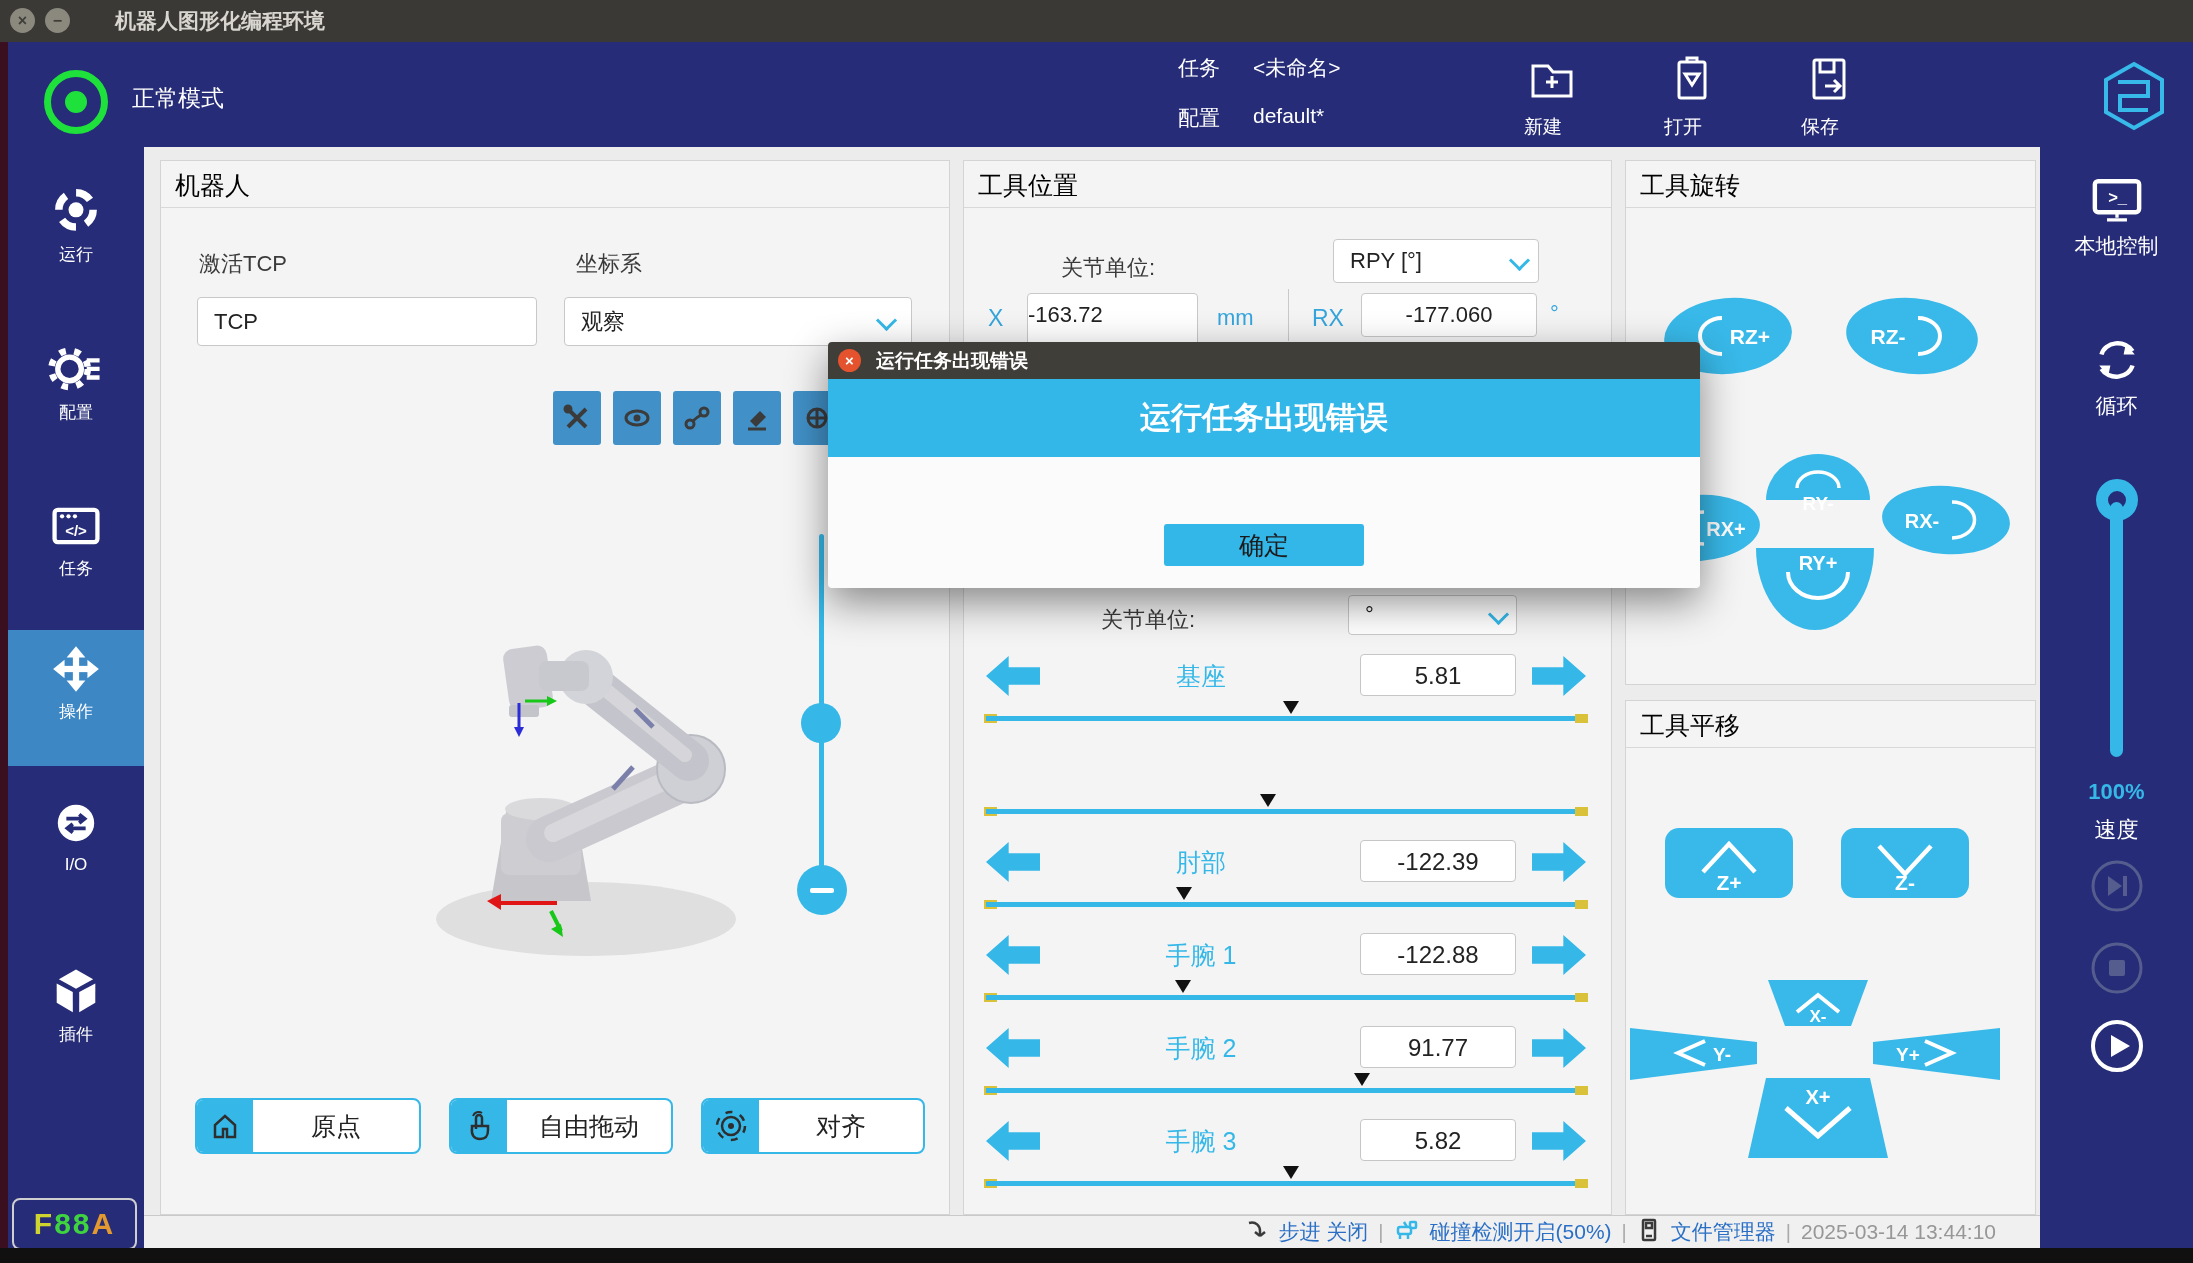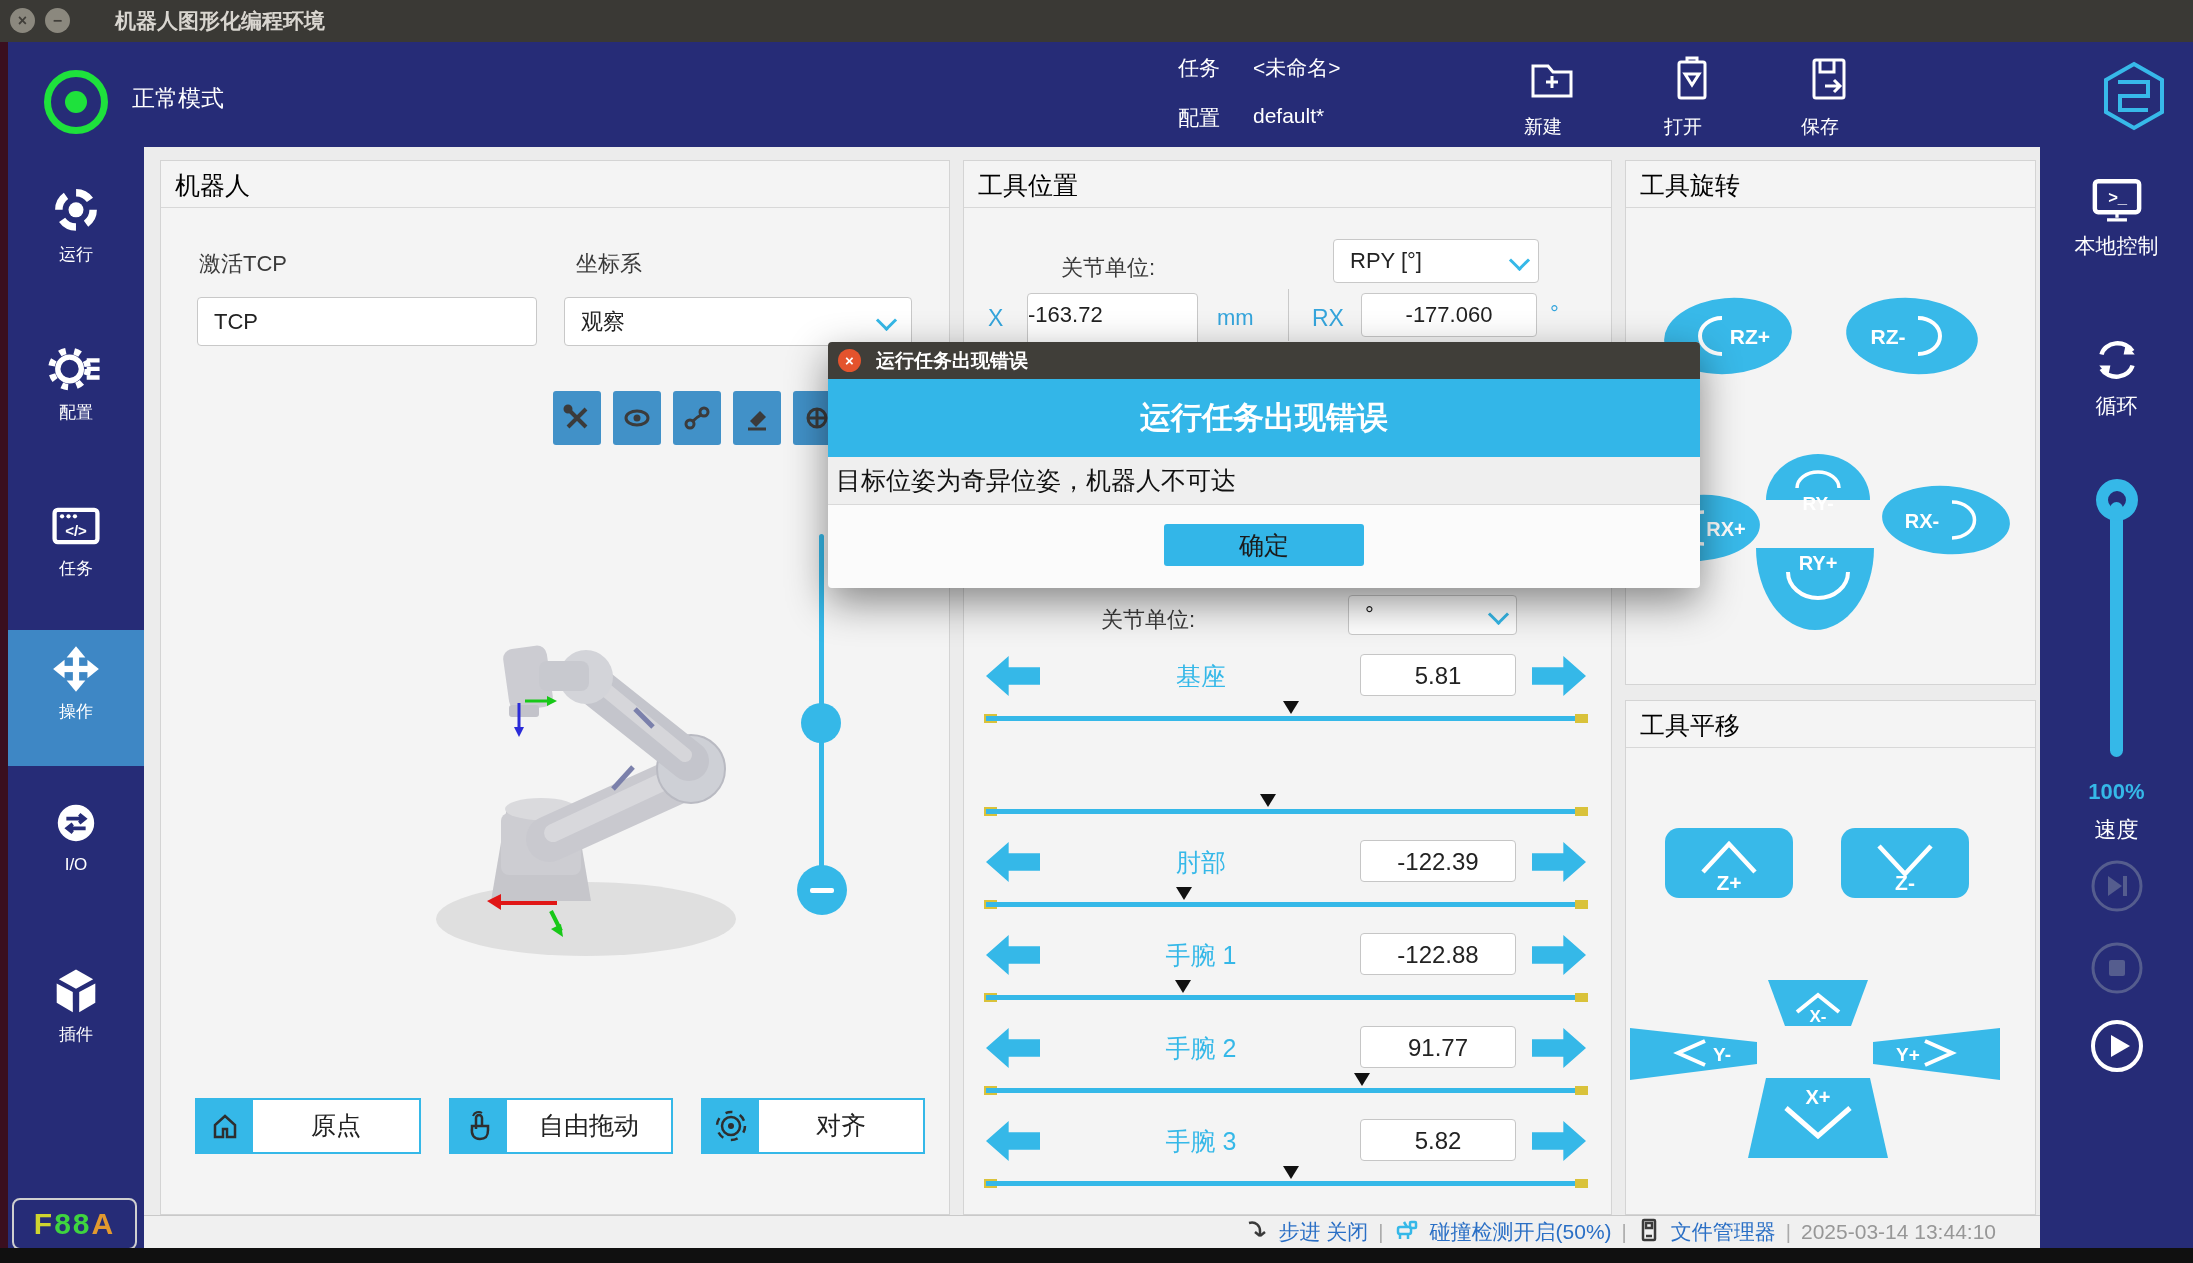--- a/index.html
+++ b/index.html
@@ -588,7 +588,6 @@
       <div class="t">运行任务出现错误</div>
     </div>
     <div class="dlg-banner">运行任务出现错误</div>
-    <div class="dlg-msg">目标位姿为奇异位姿，机器人不可达</div>
     <div class="dlg-ok">确定</div>
   </div>
 

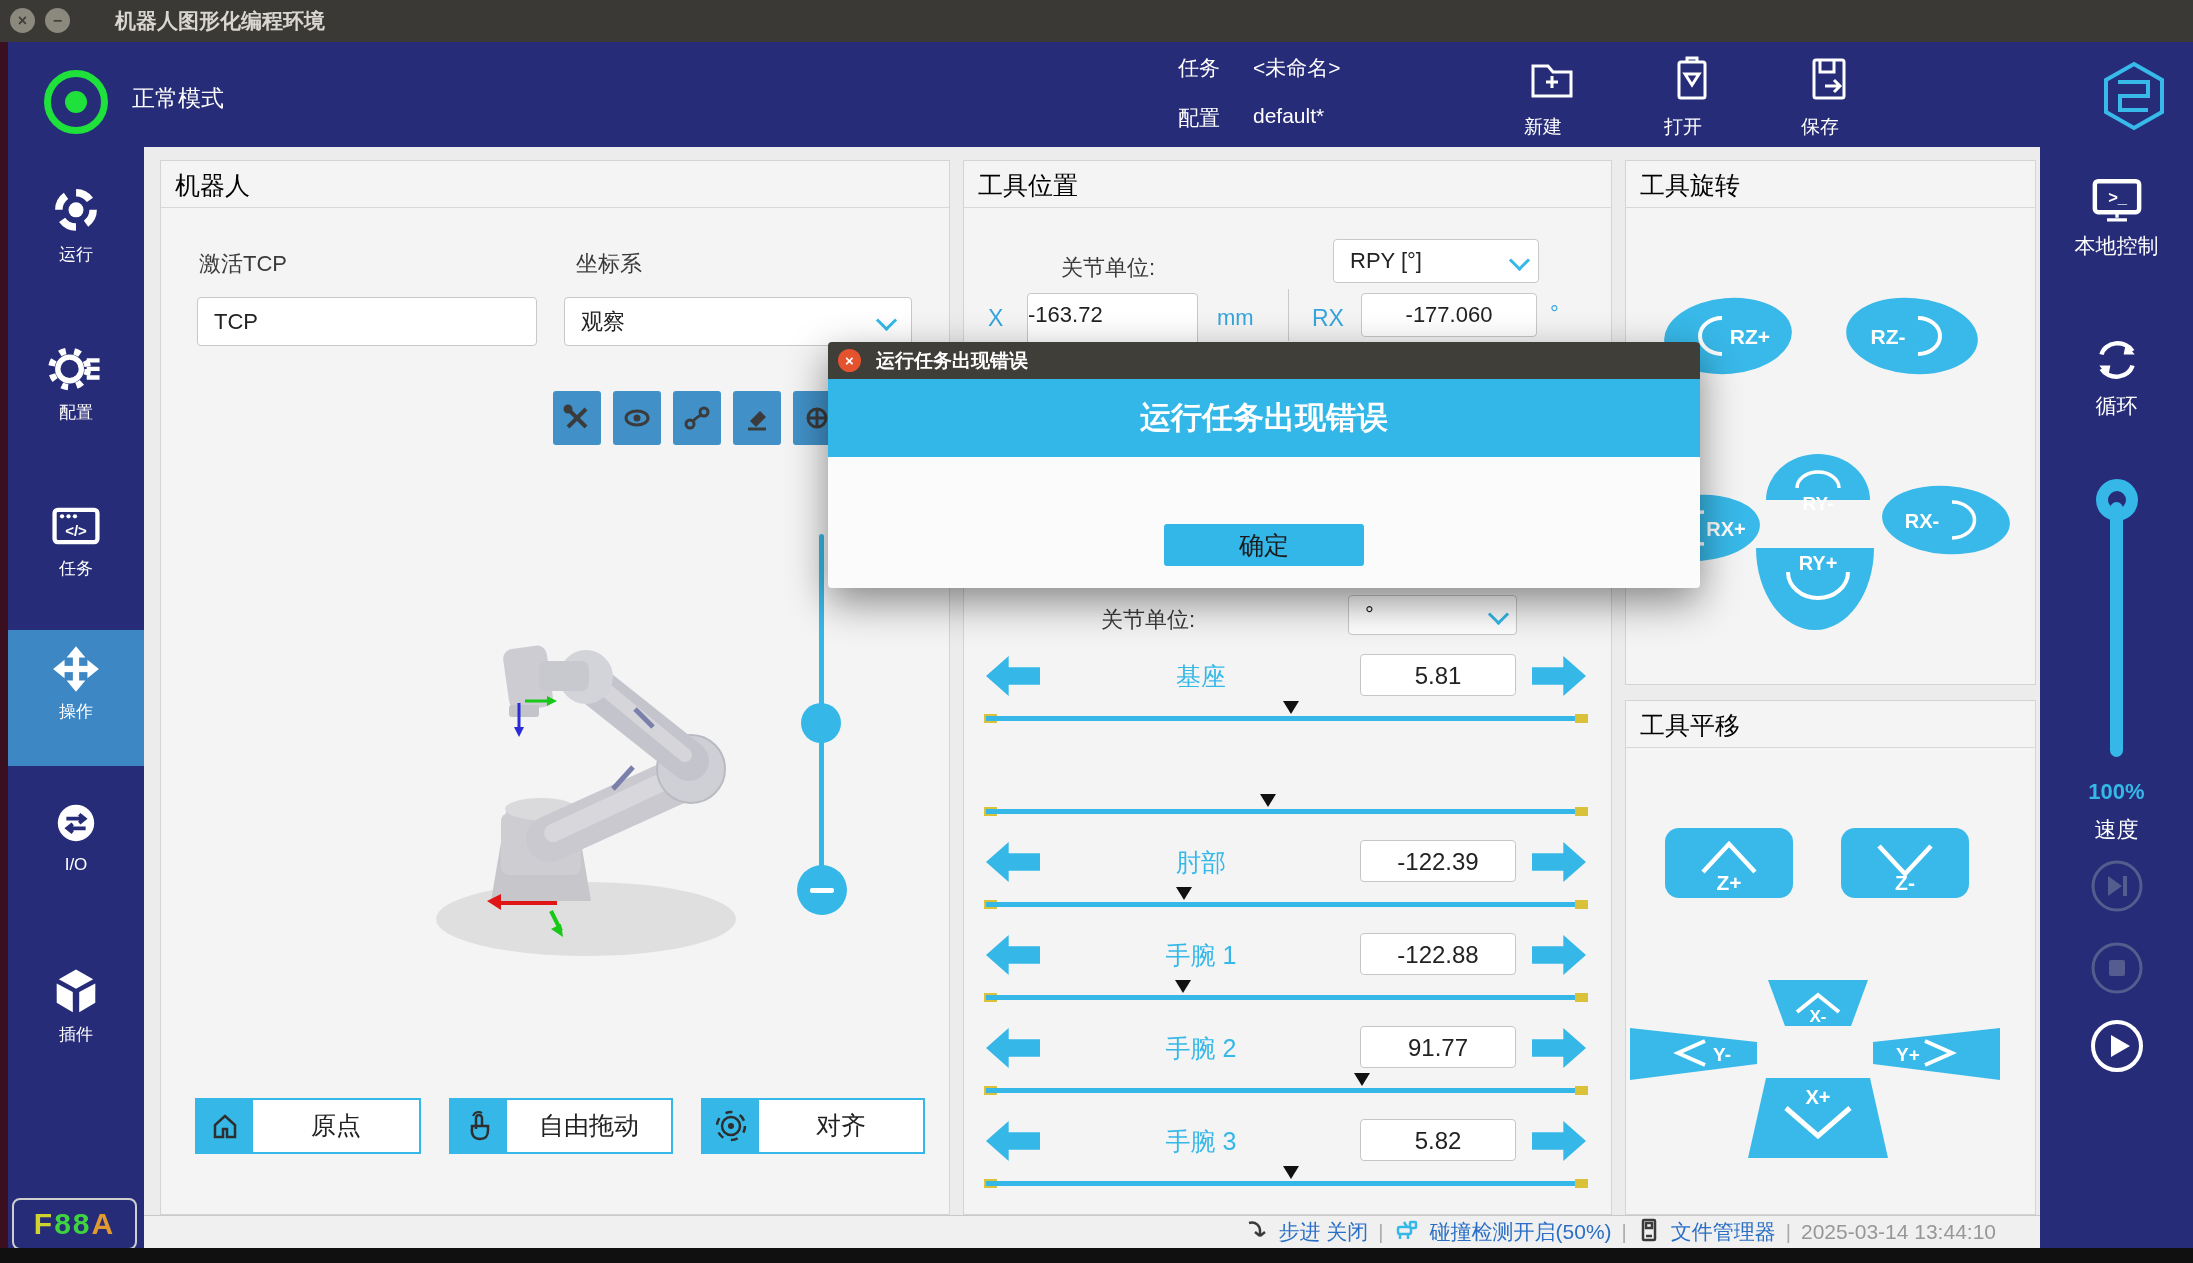--- a/index.html
+++ b/index.html
@@ -65,8 +65,8 @@
   .rslider-minus{position:absolute;left:636px;top:704px;width:50px;height:50px;border-radius:50%;background:#35b8e8;}
   .rslider-minus .bar{position:absolute;left:13px;top:23px;width:24px;height:5px;background:#fff;border-radius:2px;}
 
-  .rbbtn{position:absolute;top:937px;height:56px;border:2px solid #35b8e8;border-radius:0;
-         background:#fff;display:flex;overflow:hidden;box-sizing:border-box;font-family:Liberation Serif, serif;}
+  .rbbtn{position:absolute;top:937px;height:56px;border:2px solid #35b8e8;border-radius:8px;
+         background:#fff;display:flex;overflow:hidden;box-sizing:border-box;}
   .rbbtn .ic{width:56px;background:#35b8e8;flex:none;display:flex;align-items:center;justify-content:center;}
   .rbbtn .tx{flex:1;text-align:center;font-size:25px;color:#222;line-height:52px;}
 

